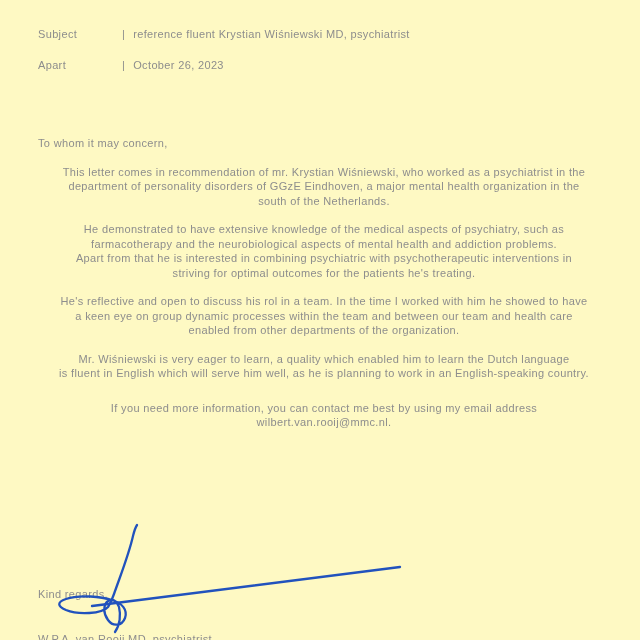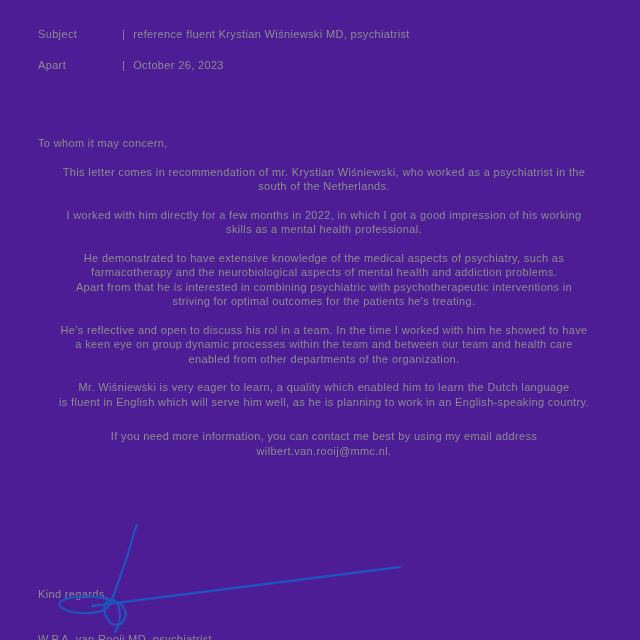--- a/index.html
+++ b/index.html
@@ -7,7 +7,7 @@
     position: relative;
     width: 640px;
     height: 640px;
-    background: #4c1d95;
+    background: #fef9c3;
     overflow: hidden;
     font-family: "Liberation Sans", sans-serif;
     color: #8d8d8d;

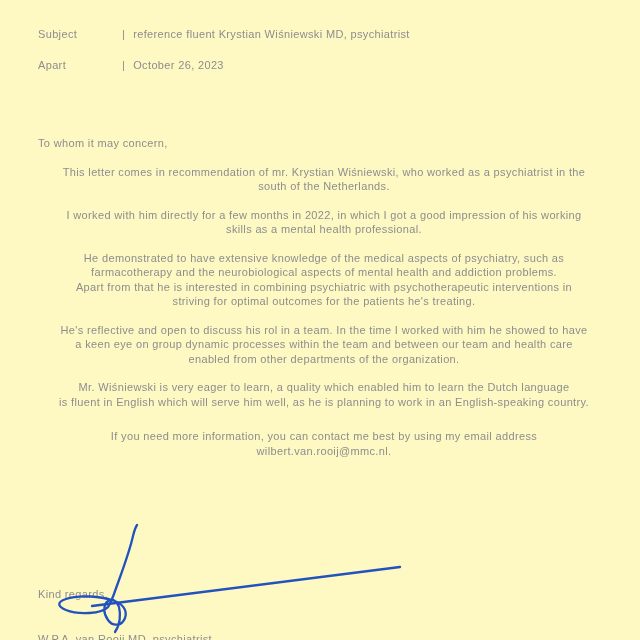--- a/index.html
+++ b/index.html
@@ -50,6 +50,7 @@
 
     <div class="para">
       <div class="line">This letter comes in recommendation of mr. Krystian Wiśniewski, who worked as a psychiatrist in the</div>
+      <div class="line">department of personality disorders of GGzE Eindhoven, a major mental health organization in the</div>
       <div class="line">south of the Netherlands.</div>
     </div>
 

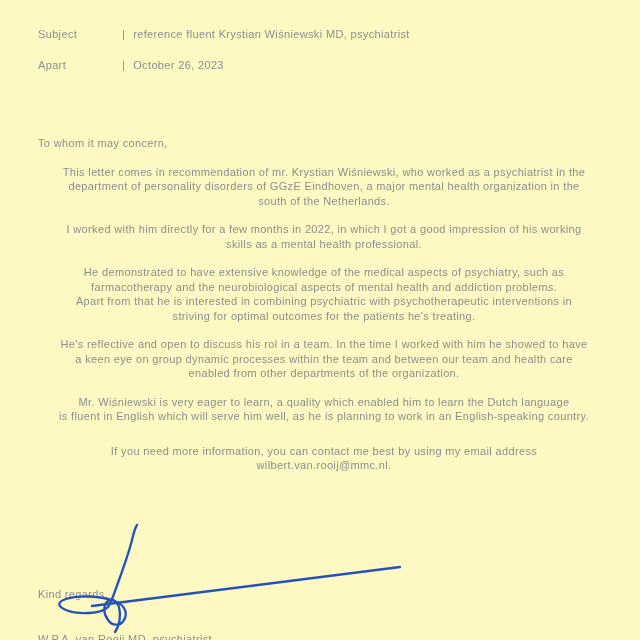--- a/index.html
+++ b/index.html
@@ -54,10 +54,6 @@
       <div class="line">south of the Netherlands.</div>
     </div>
 
-    <div class="para">
-      <div class="line">I worked with him directly for a few months in 2022, in which I got a good impression of his working</div>
-      <div class="line">skills as a mental health professional.</div>
-    </div>
 
     <div class="para">
       <div class="line">He demonstrated to have extensive knowledge of the medical aspects of psychiatry, such as</div>

